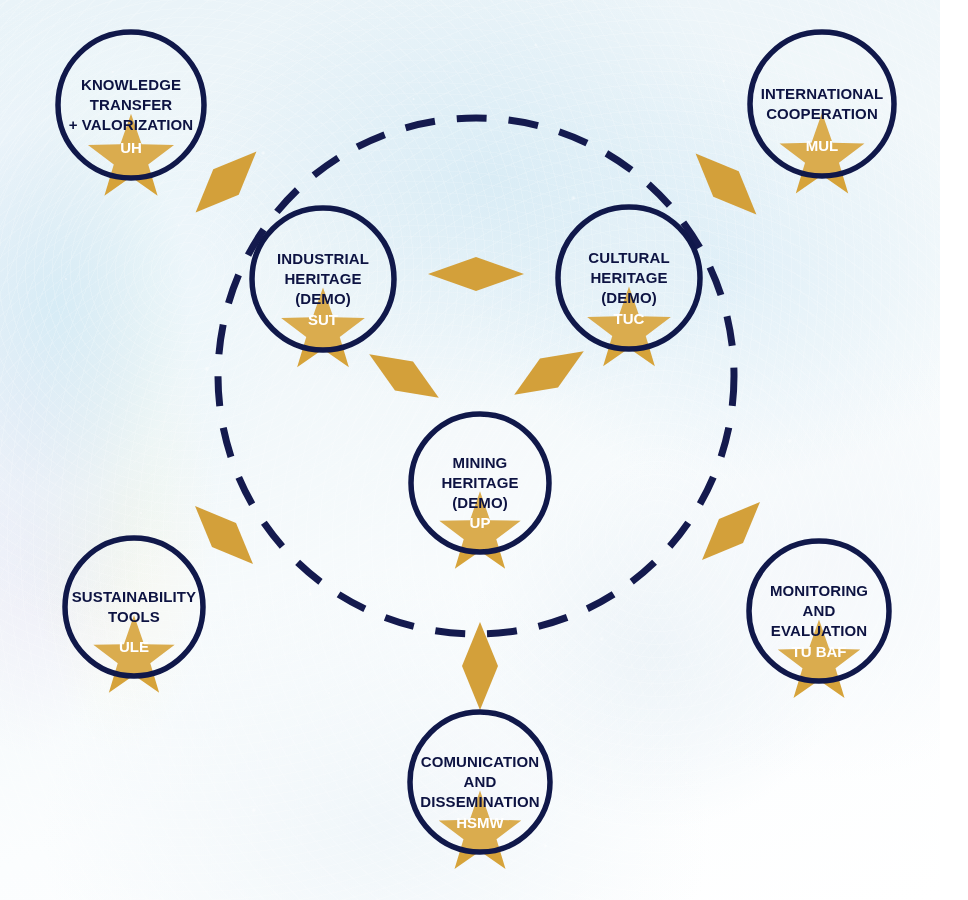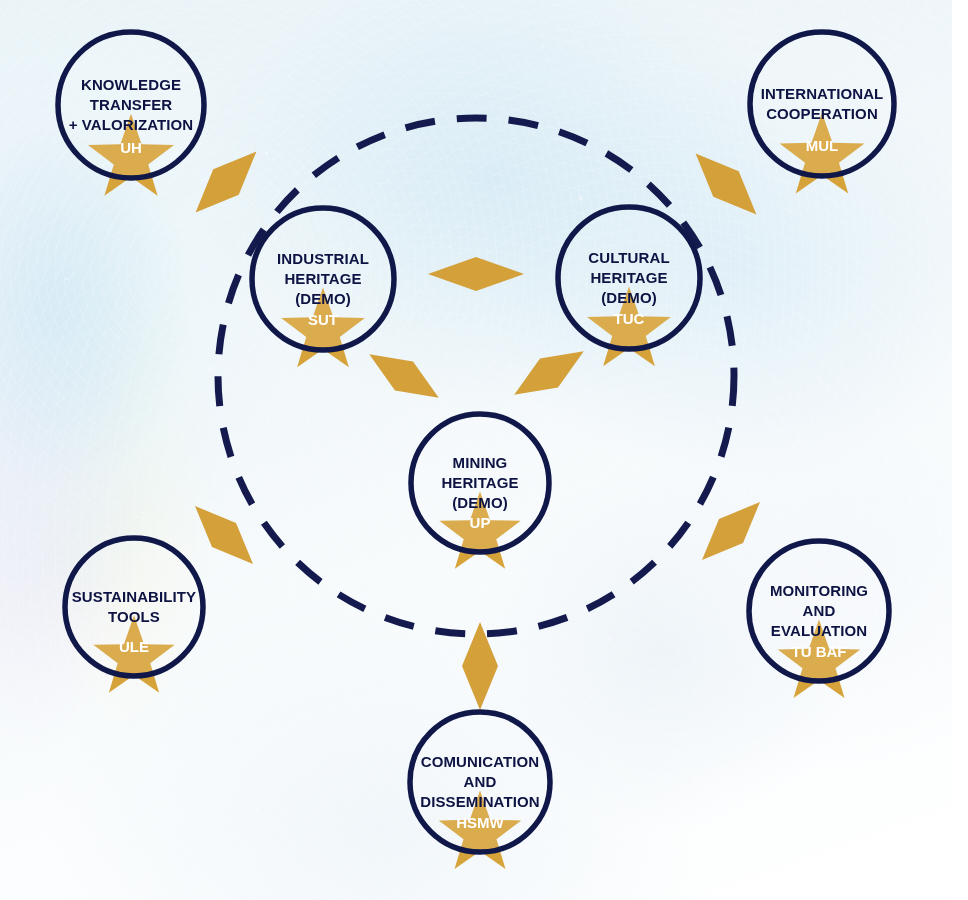--- a/index.html
+++ b/index.html
@@ -14,7 +14,6 @@
     height: 900px;
     overflow: hidden;
     font-family: "Liberation Sans", sans-serif;
-    padding-left: 12px;
   }
   
   #bg-base {

